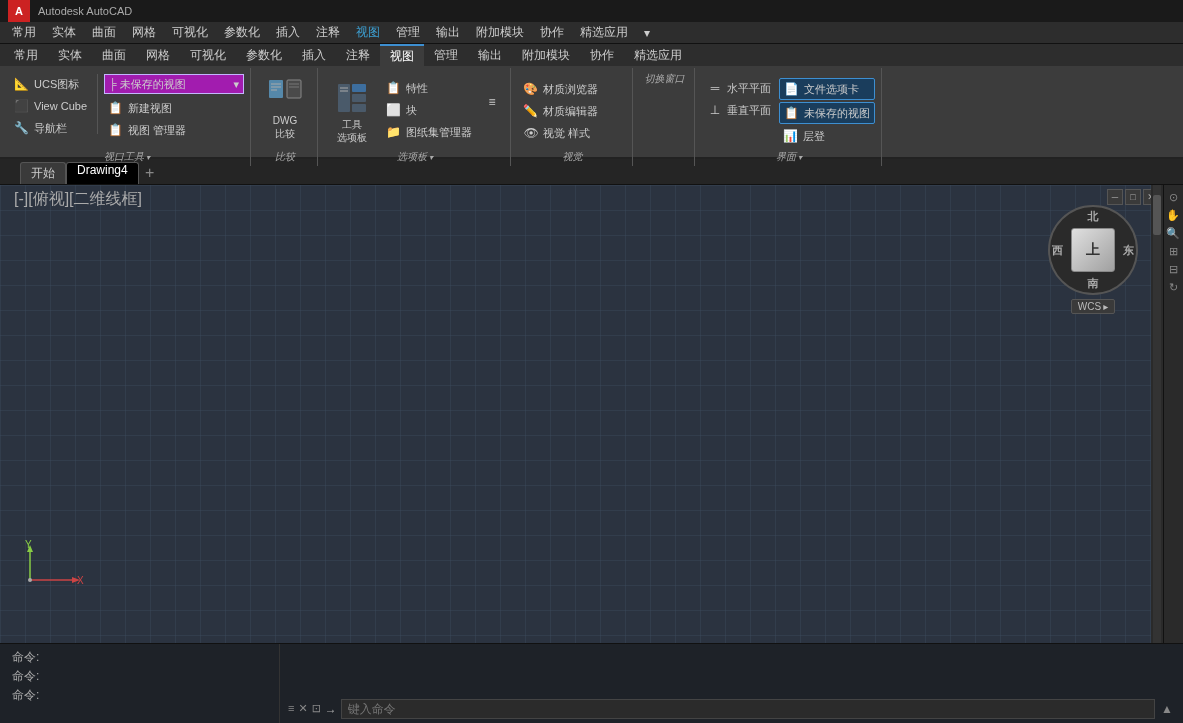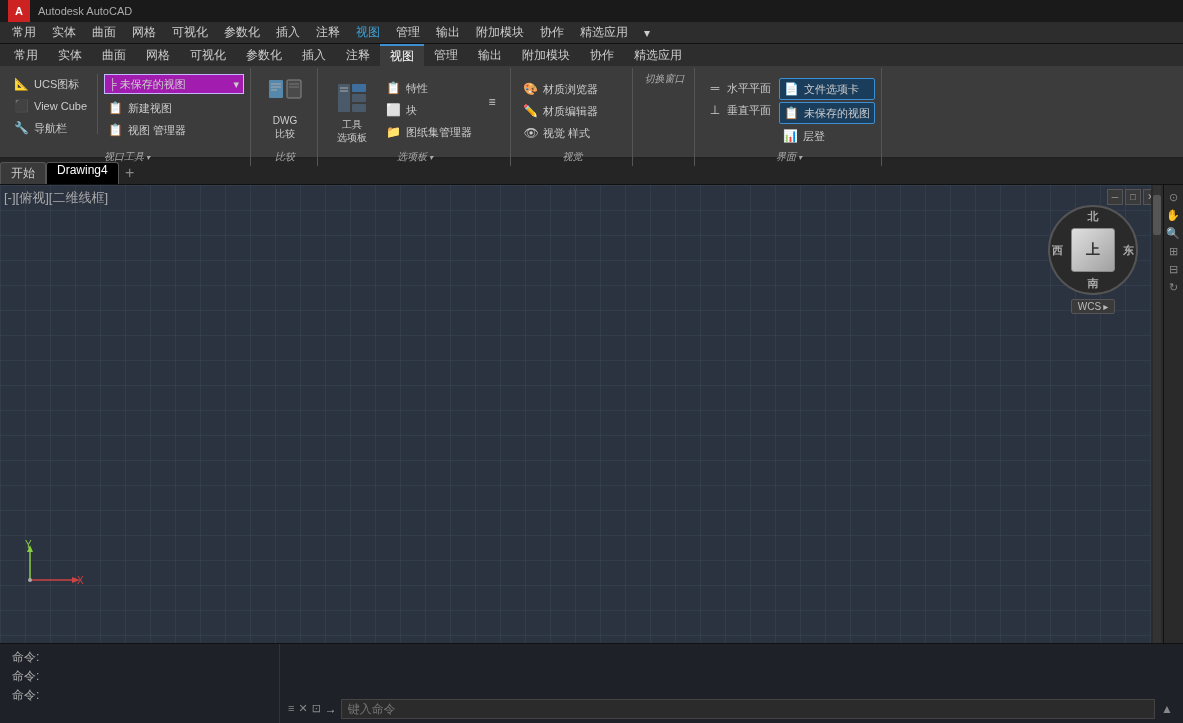--- a/index.html
+++ b/index.html
@@ -32,7 +32,7 @@
     .highlighted-btn { background: #1a3d5c; border: 1px solid #3d8fd1; }
 
     
-    #tabsbar { height: 26px; background: #252525; display: flex; align-items: flex-end; padding: 0 0; border-bottom: 1px solid #111; }
+    #tabsbar { height: 26px; background: #252525; display: flex; align-items: flex-end; padding: 0 20px; border-bottom: 1px solid #111; }
     .doc-tab { height: 22px; padding: 0 10px; background: #3a3a3a; color: #ccc; font-size: 12px; display: flex; align-items: center; gap: 6px; cursor: pointer; border-radius: 3px 3px 0 0; border: 1px solid #555; border-bottom: none; }
     .doc-tab.active { background: #000000; color: #fff; flex-direction: column; }
     .doc-tab .close { font-size: 10px; color: #888; cursor: pointer; }

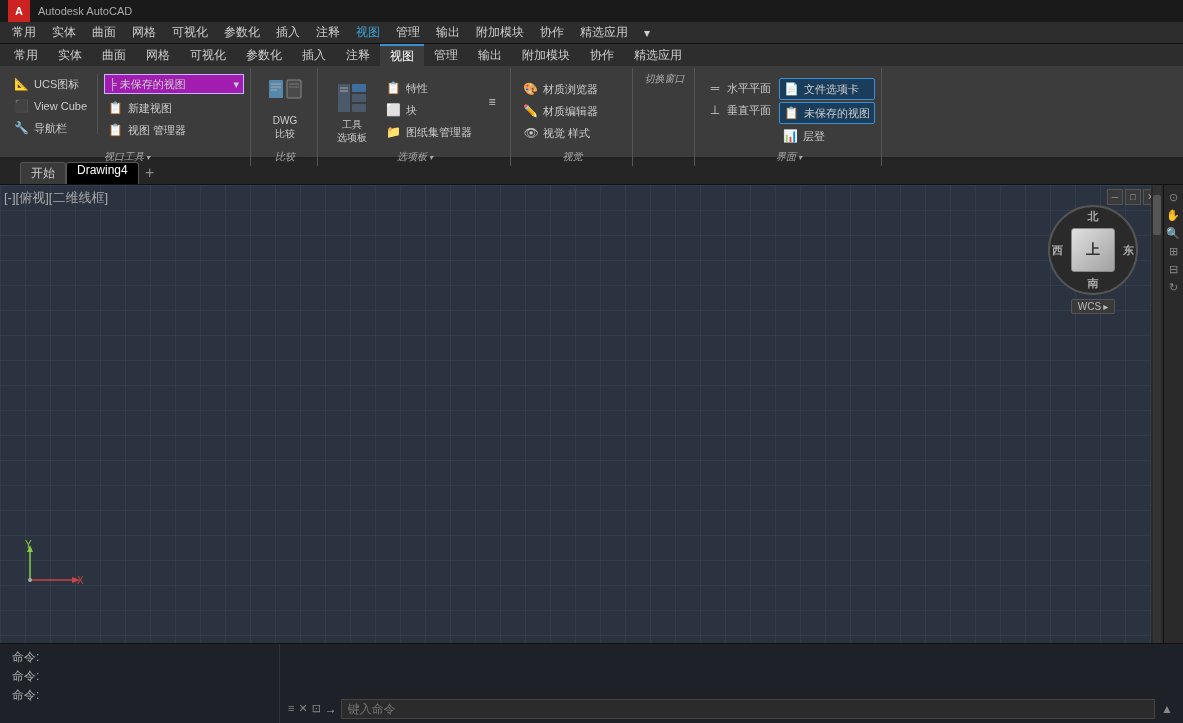--- a/index.html
+++ b/index.html
@@ -44,7 +44,7 @@
       linear-gradient(rgba(60,75,95,0.4) 1px, transparent 1px),
       linear-gradient(90deg, rgba(60,75,95,0.4) 1px, transparent 1px);
       background-size: 25px 25px; }
-    #viewport-label { position: absolute; top: 4px; left: 4px; color: #aaa; font-size: 13px; }
+    #viewport-label { position: absolute; top: 4px; left: 14px; color: #aaa; font-size: 16px; }
 
     
     #viewcube { position: absolute; top: 20px; right: 20px; width: 100px; }

